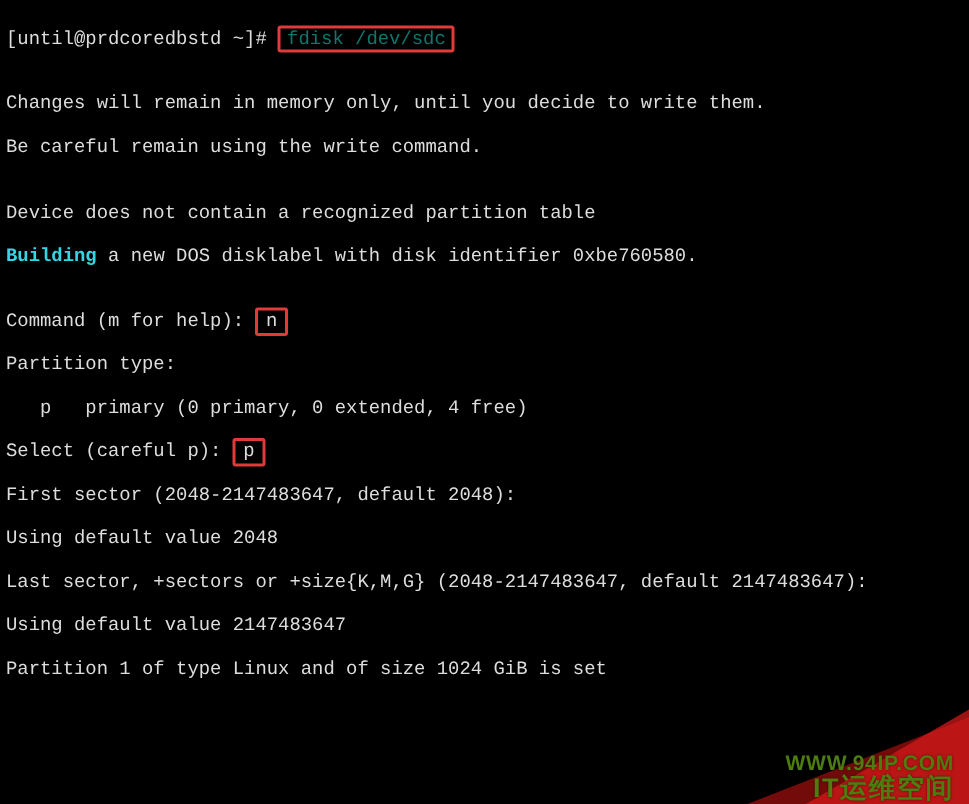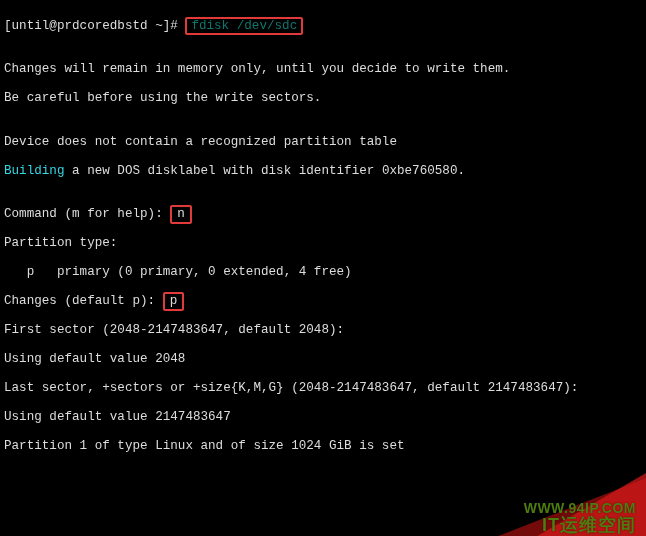--- a/index.html
+++ b/index.html
@@ -87,7 +87,7 @@
 <span class="line"><span>[until@prdcoredbstd ~]# </span><span class="hl">fdisk /dev/sdc</span></span>
 <span class="line"></span>
 <span class="line">Changes will remain in memory only, until you decide to write them.</span>
-<span class="line">Be careful before using the write sectors.</span>
+<span class="line">Be careful remain using the write command.</span>
 <span class="line"></span>
 <span class="line">Device does not contain a recognized partition table</span>
 <span class="line"><span class="cyan">Building</span><span> a new DOS disklabel with disk identifier 0xbe760580.</span></span>

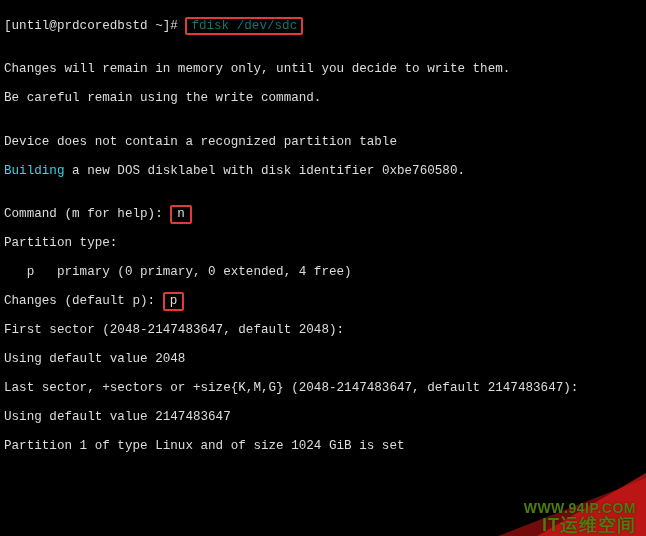--- a/index.html
+++ b/index.html
@@ -21,7 +21,7 @@
     letter-spacing: 0px;
   }
   .line { display: block; }
-  .cyan { color: #33d6e5; font-weight: normal; }
+  .cyan { color: #33d6e5; font-weight: bold; }
   .hl {
     display: inline-block;
     border: 2px solid #e03a3a;

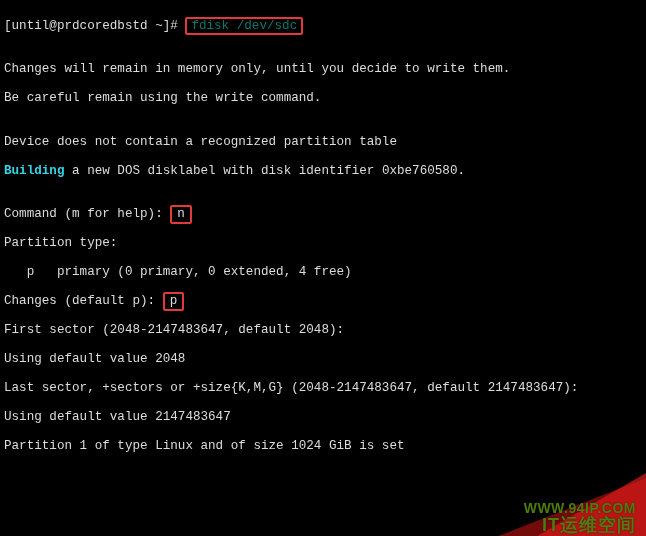--- a/index.html
+++ b/index.html
@@ -95,7 +95,7 @@
 <span class="line"><span>Command (m for help): </span><span class="hl-tight">n</span></span>
 <span class="line">Partition type:</span>
 <span class="line">   p   primary (0 primary, 0 extended, 4 free)</span>
-<span class="line"><span>Changes (default p): </span><span class="hl-tight">p</span></span>
+<span class="line"><span>Select (careful p): </span><span class="hl-tight">p</span></span>
 <span class="line">First sector (2048-2147483647, default 2048):</span>
 <span class="line">Using default value 2048</span>
 <span class="line">Last sector, +sectors or +size{K,M,G} (2048-2147483647, default 2147483647):</span>

